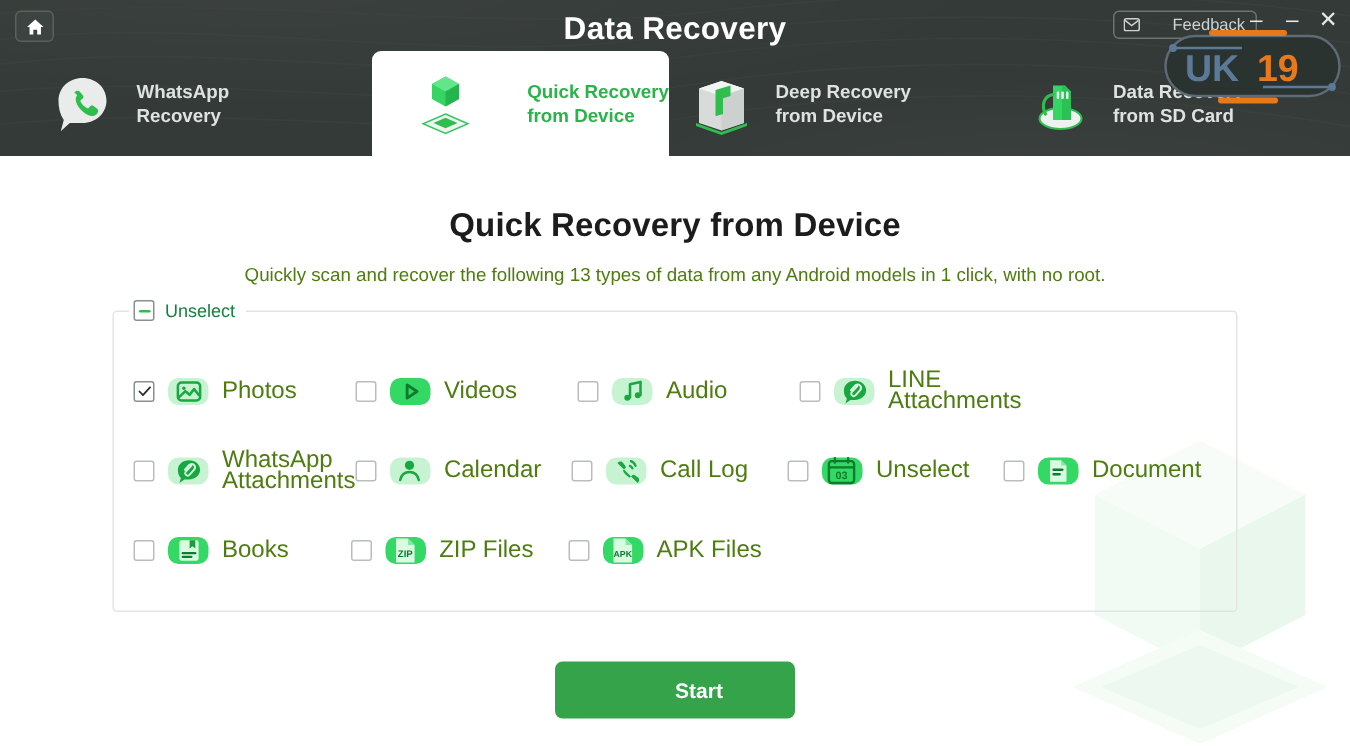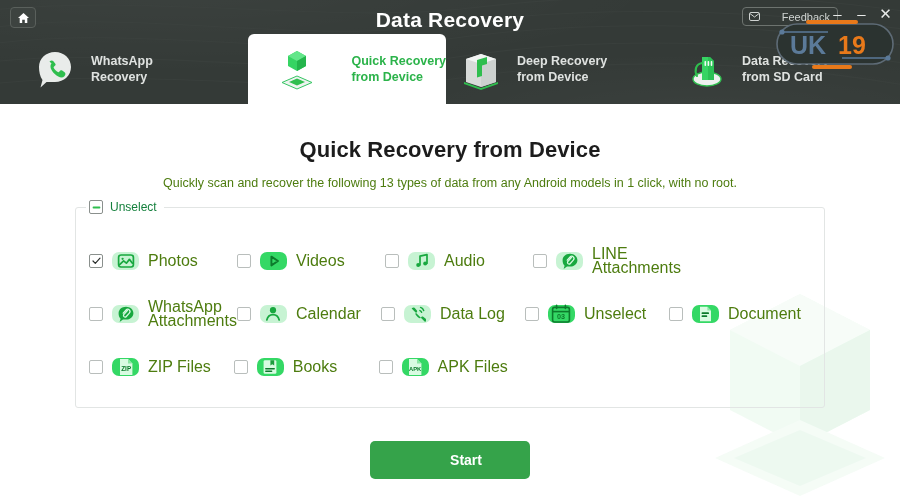--- a/index.html
+++ b/index.html
@@ -451,7 +451,7 @@
                 <path d="M11.9 5.6 c.8.3 1.4.9 1.7 1.7" fill="none" stroke="#18a83f" stroke-width="1.5" stroke-linecap="round"></path>
               </svg>
             </span>
-            <span class="cell-label">Data Log</span>
+            <span class="cell-label">Call Log</span>
           </div>
 
           <div class="cell c3">

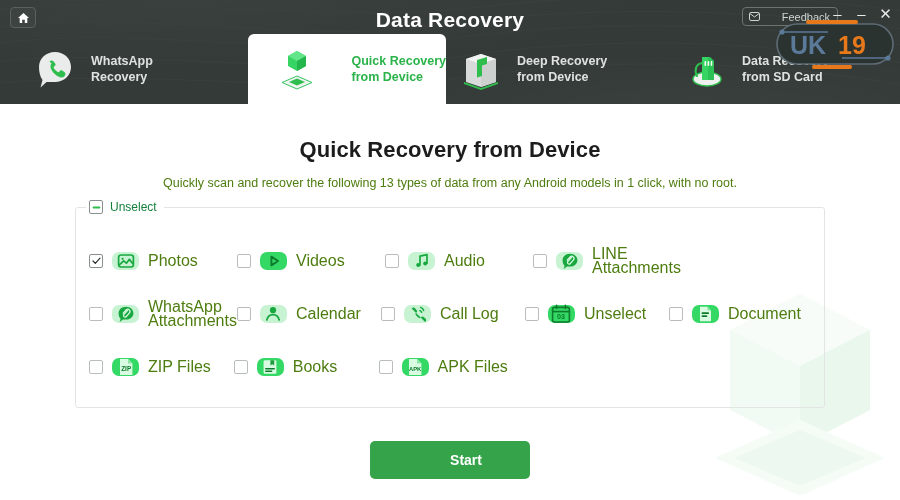--- a/index.html
+++ b/index.html
@@ -483,6 +483,18 @@
 
         <div class="grow">
 
+          <div class="cell c0">
+            <span class="cbx"></span>
+            <span class="appicon solid">
+              <svg width="18" height="18" viewBox="0 0 18 18">
+                <rect x="2.6" y="2.2" width="12.8" height="13.6" rx="1.4" fill="#d9fbe2"></rect>
+                <path d="M9.4 2.2 L13.2 2.2 L13.2 7.6 L11.3 6.2 L9.4 7.6 Z" fill="#1d9c3d"></path>
+                <path d="M4.8 10.8 L13.2 10.8 M4.8 13.2 L10.6 13.2" stroke="#0d7a2c" stroke-width="1.5" stroke-linecap="round"></path>
+              </svg>
+            </span>
+            <span class="cell-label">Books</span>
+          </div>
+
           <div class="cell c1">
             <span class="cbx"></span>
             <span class="appicon solid">
@@ -495,18 +507,6 @@
             <span class="cell-label">ZIP Files</span>
           </div>
 
-          <div class="cell c0">
-            <span class="cbx"></span>
-            <span class="appicon solid">
-              <svg width="18" height="18" viewBox="0 0 18 18">
-                <rect x="2.6" y="2.2" width="12.8" height="13.6" rx="1.4" fill="#d9fbe2"></rect>
-                <path d="M9.4 2.2 L13.2 2.2 L13.2 7.6 L11.3 6.2 L9.4 7.6 Z" fill="#1d9c3d"></path>
-                <path d="M4.8 10.8 L13.2 10.8 M4.8 13.2 L10.6 13.2" stroke="#0d7a2c" stroke-width="1.5" stroke-linecap="round"></path>
-              </svg>
-            </span>
-            <span class="cell-label">Books</span>
-          </div>
-
           <div class="cell c2">
             <span class="cbx"></span>
             <span class="appicon solid">

